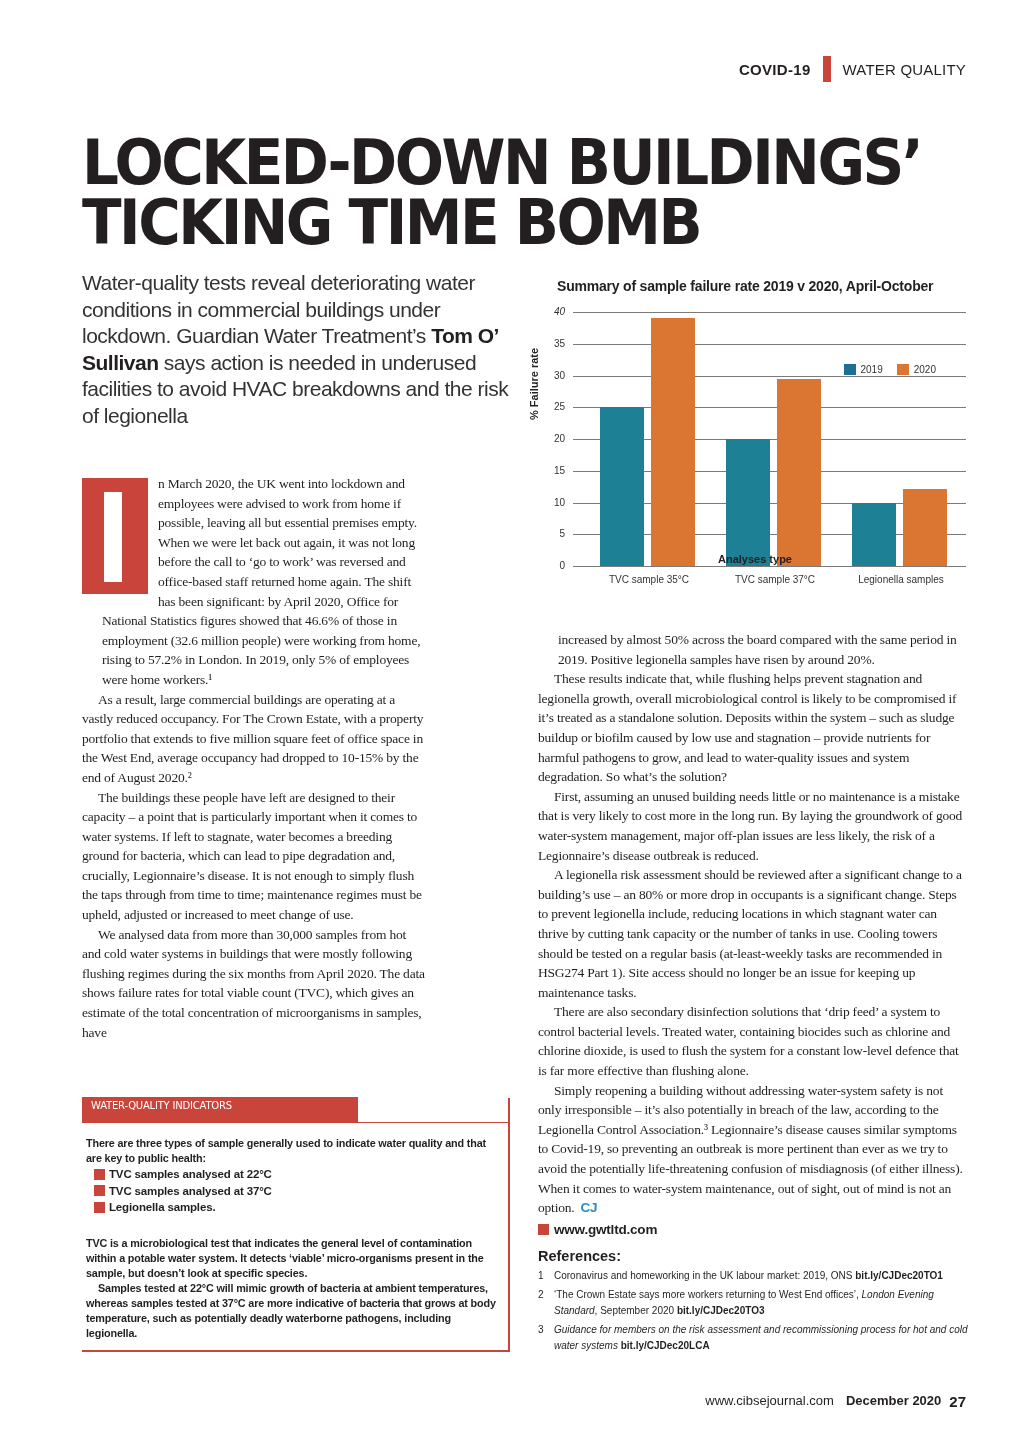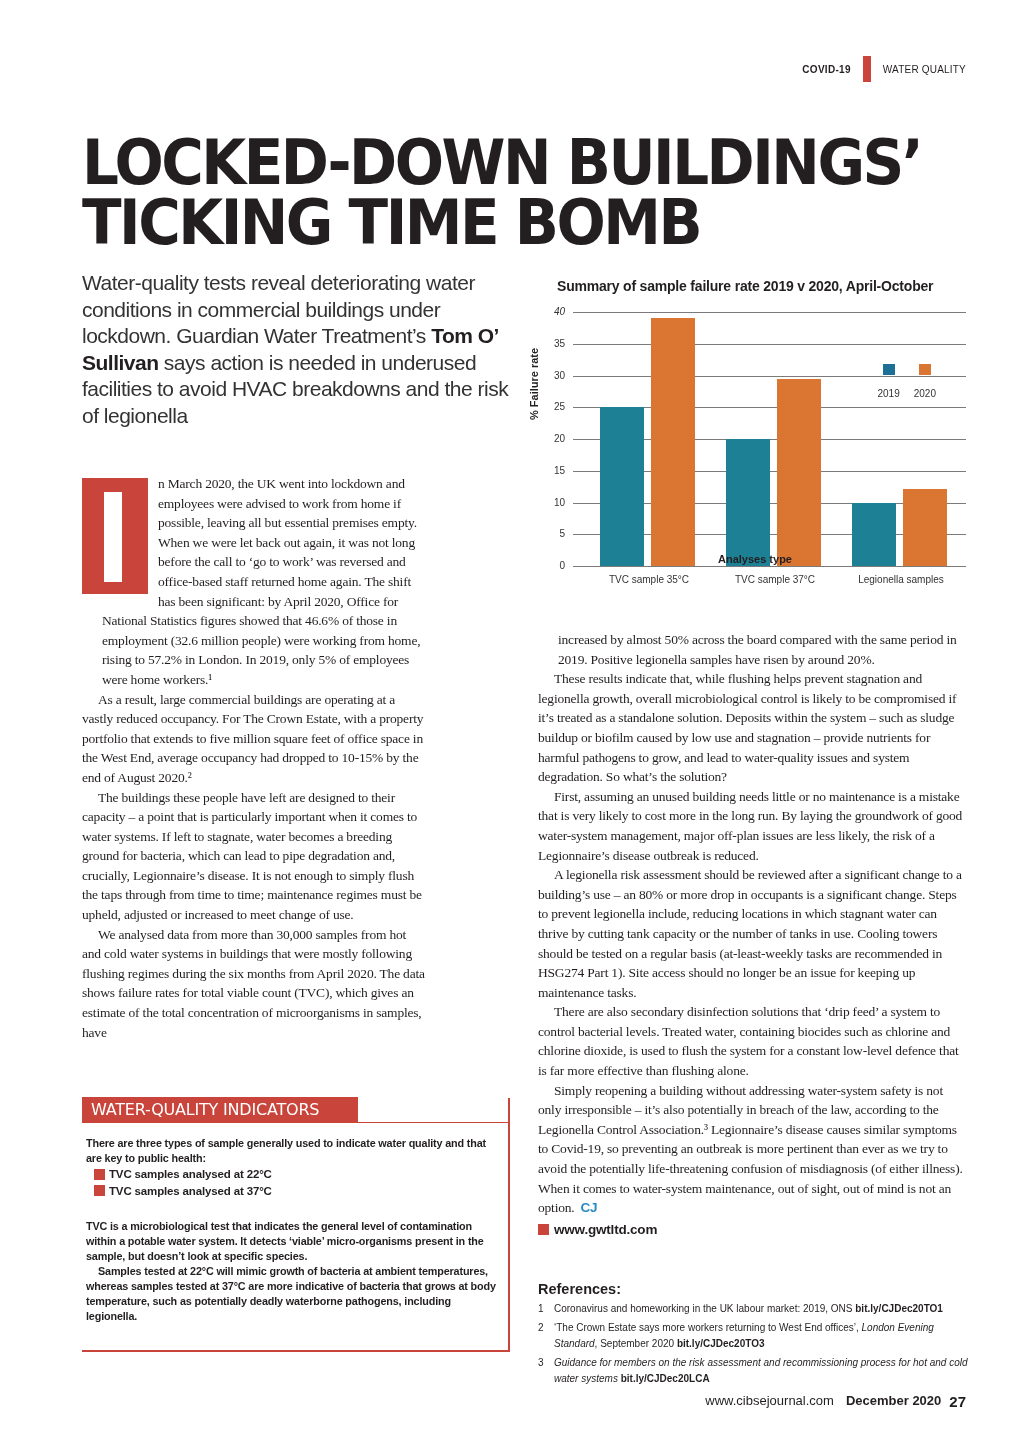--- a/index.html
+++ b/index.html
@@ -6,7 +6,7 @@
   html, body { width: 1024px; height: 1448px; background: #ffffff; overflow: hidden; }
   body { position: relative; font-family: "Liberation Serif", serif; color: #231f20; }
 
-  .section-tag { position: absolute; top: 56px; right: 58px; display: flex; align-items: center; font-family: "Liberation Sans", sans-serif; font-size: 10px; margin-left: 8px; }
+  .section-tag { position: absolute; top: 56px; right: 58px; display: flex; align-items: center; font-family: "Liberation Sans", sans-serif; font-size: 15px; margin-left: 8px; }
   .section-tag .tag-main { font-weight: bold; letter-spacing: 0.3px; }
   .section-tag .tag-bar { display: inline-block; width: 8px; height: 26px; background: #c9443a; margin: 0 12px 0 12px; }
   .section-tag .tag-sub { font-weight: normal; letter-spacing: 0.2px; }

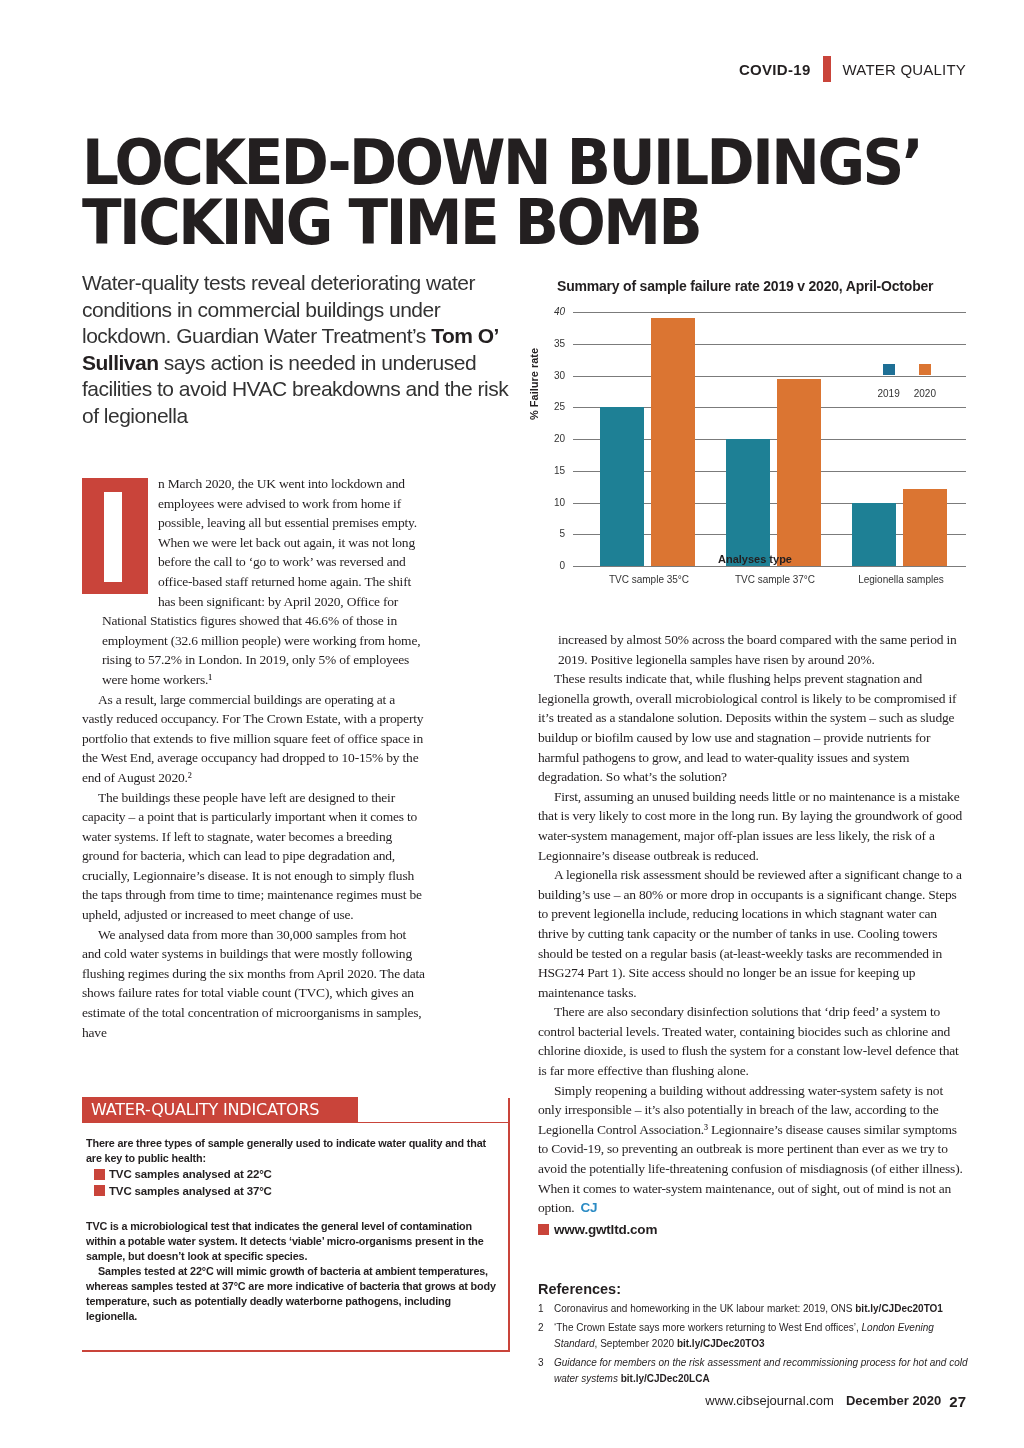--- a/index.html
+++ b/index.html
@@ -47,7 +47,7 @@
   .xlabel { position: absolute; left: 0; right: 0; top: 283px; text-align: center; font-family: "Liberation Sans", sans-serif; font-size: 11px; font-weight: bold; color: #231f20; }
   .ylabel { position: absolute; left: -2px; top: 150px; font-family: "Liberation Sans", sans-serif; font-weight: bold; font-size: 11px; color: #231f20; transform: rotate(-90deg); transform-origin: left top; white-space: nowrap; }
   .legend { position: absolute; right: 30px; top: 52px; display: flex; gap: 14px; font-family: "Liberation Sans", sans-serif; font-size: 10px; color: #333; }
-  .legend-item { display: flex; align-items: center; gap: 13px; flex-direction: column; }
+  .legend-item { display: flex; align-items: center; gap: 5px; }
   .legend-swatch { width: 12px; height: 11px; display: inline-block; }
 
   .box { position: absolute; left: 82px; top: 1098px; width: 428px; height: 254px; border-right: 2px solid #c9443a; border-bottom: 2px solid #c9443a; }

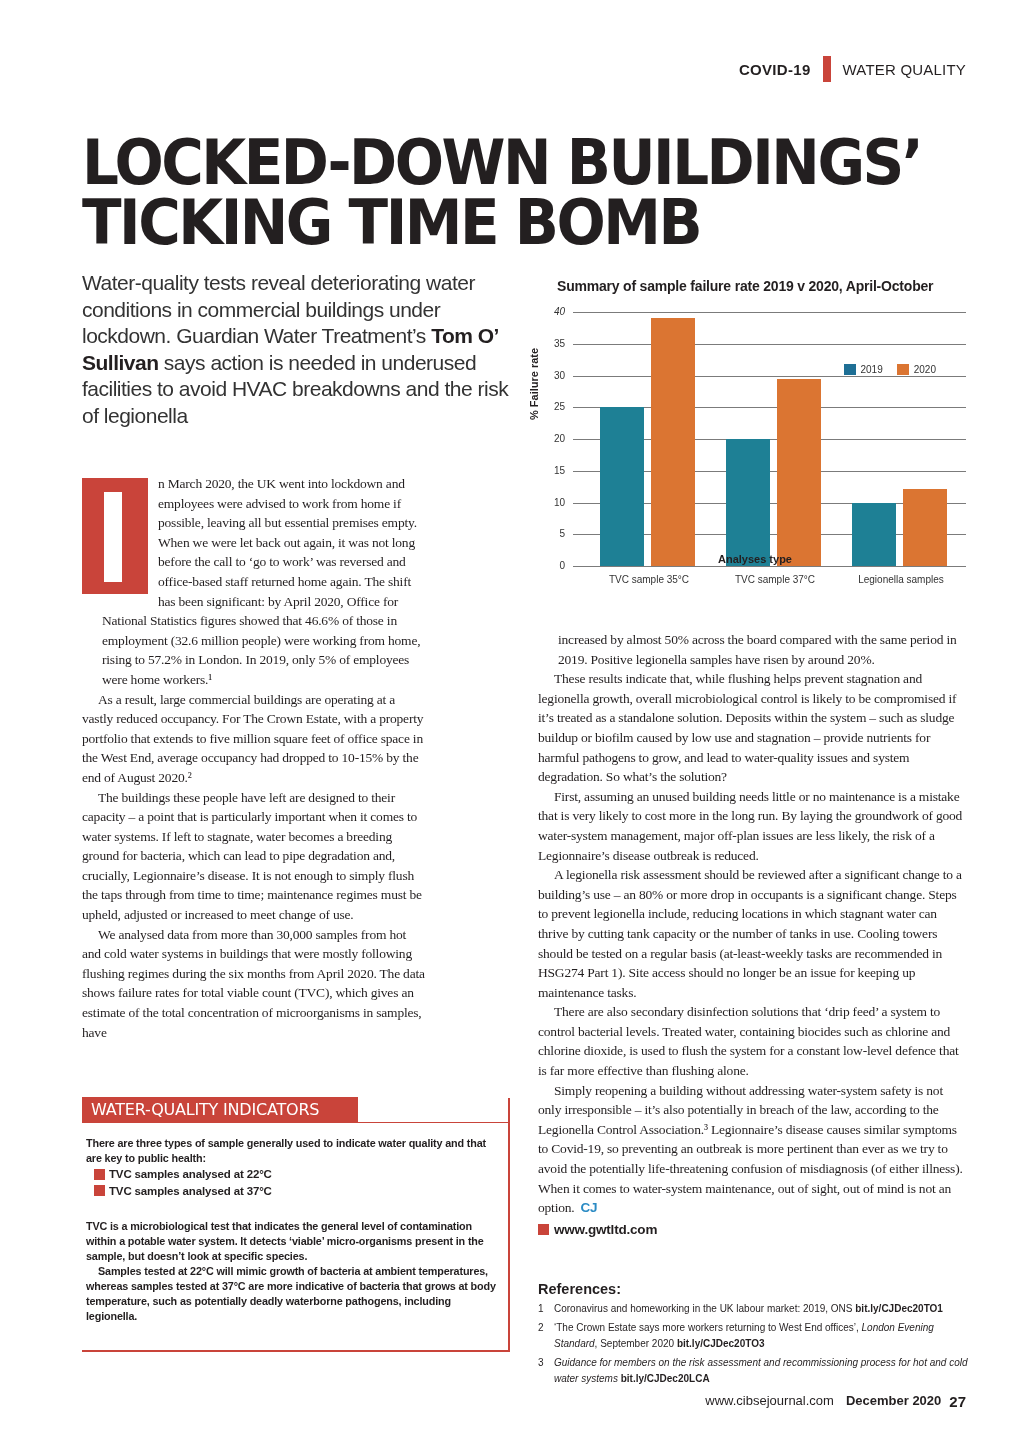--- a/index.html
+++ b/index.html
@@ -52,7 +52,7 @@
 
   .box { position: absolute; left: 82px; top: 1098px; width: 428px; height: 254px; border-right: 2px solid #c9443a; border-bottom: 2px solid #c9443a; }
   .box-top-line { position: absolute; left: 276px; top: 1122px; width: 234px; height: 1px; background: #c9443a; }
-  .box-header { position: absolute; left: 82px; top: 1097px; width: 276px; height: 26px; background: #c9443a; color: #fff; font-family: "DejaVu Sans", sans-serif; font-size: 16px; letter-spacing: -0.2px; padding: 3px 0 0 9px; font-weight: normal; }
+  .box-header { position: absolute; left: 82px; top: 1097px; width: 276px; height: 26px; background: #c9443a; color: #fff; font-family: "DejaVu Sans", sans-serif; font-size: 10px; letter-spacing: -0.2px; padding: 3px 0 0 9px; font-weight: normal; }
   .box-body { position: absolute; left: 86px; top: 1136px; width: 418px; font-family: "Liberation Sans", sans-serif; font-weight: bold; font-size: 10.8px; line-height: 15px; color: #231f20; letter-spacing: -0.15px; }
   .box-body .bullet { display: flex; align-items: center; font-size: 11.5px; line-height: 16.5px; padding-left: 8px; }
   .box-body .bullet .sq { display: inline-block; width: 11px; height: 11px; background: #c9443a; margin-right: 4px; flex: none; }

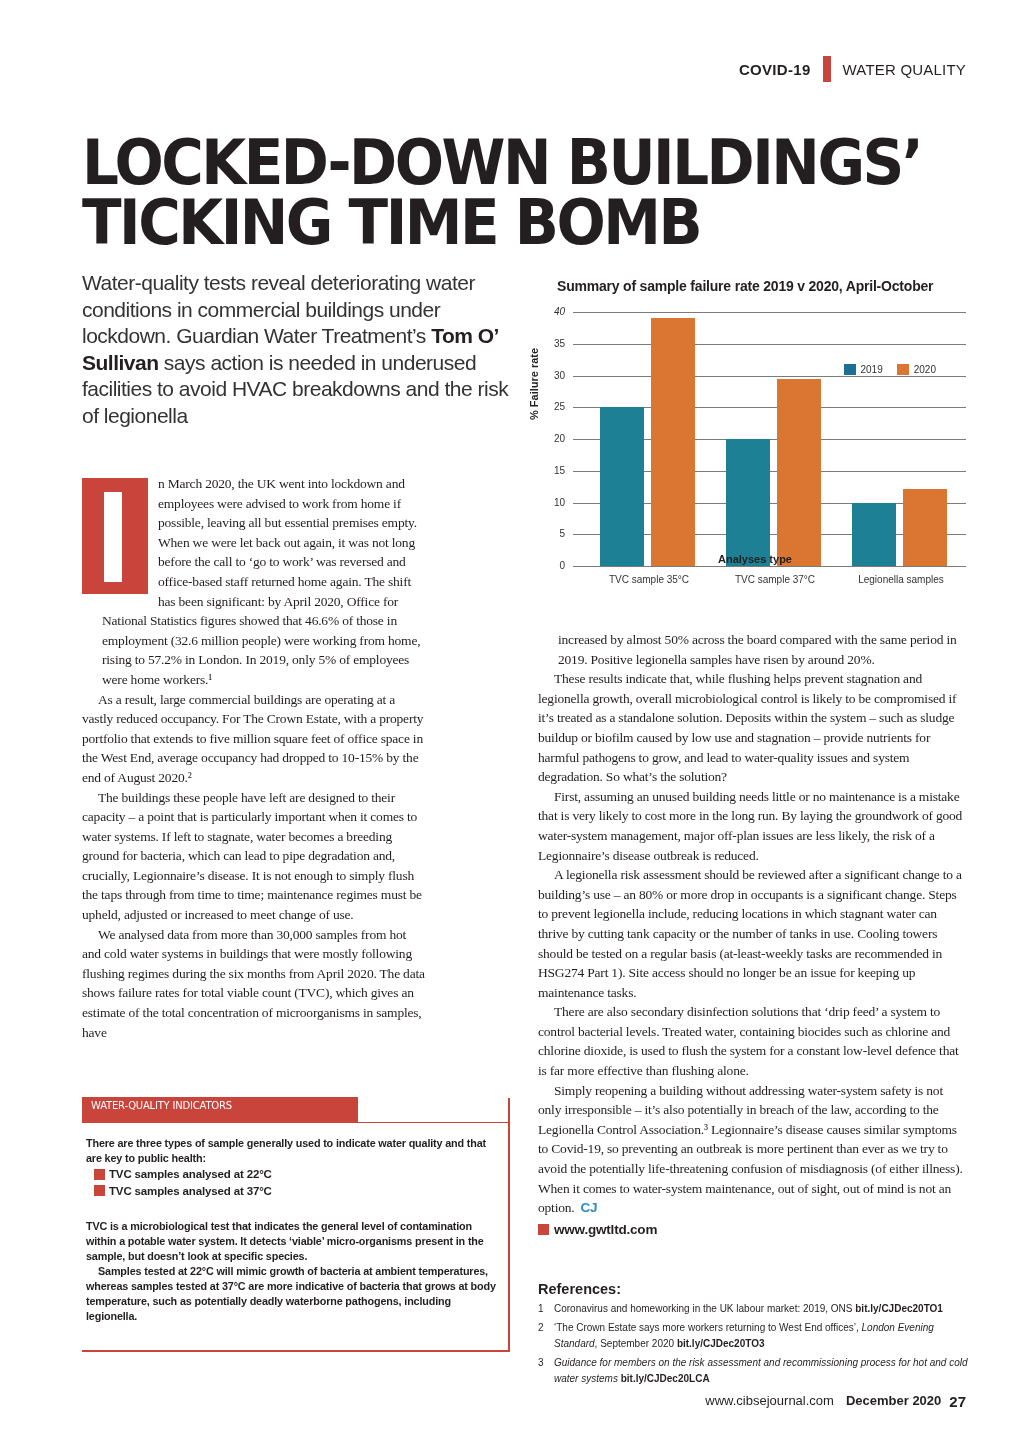--- a/index.html
+++ b/index.html
@@ -178,6 +178,10 @@
       <span class="sq"></span>
       <span>TVC samples analysed at 37°C</span>
     </div>
+  <div class="bullet">
+      <span class="sq"></span>
+      <span>Legionella samples.</span>
+    </div>
   <div class="para2">TVC is a microbiological test that indicates the general level of contamination within a potable water system. It detects ‘viable’ micro-organisms present in the sample, but doesn’t look at specific species.</div>
   <div class="indent">Samples tested at 22°C will mimic growth of bacteria at ambient temperatures, whereas samples tested at 37°C are more indicative of bacteria that grows at body temperature, such as potentially deadly waterborne pathogens, including legionella.</div>
 </div>

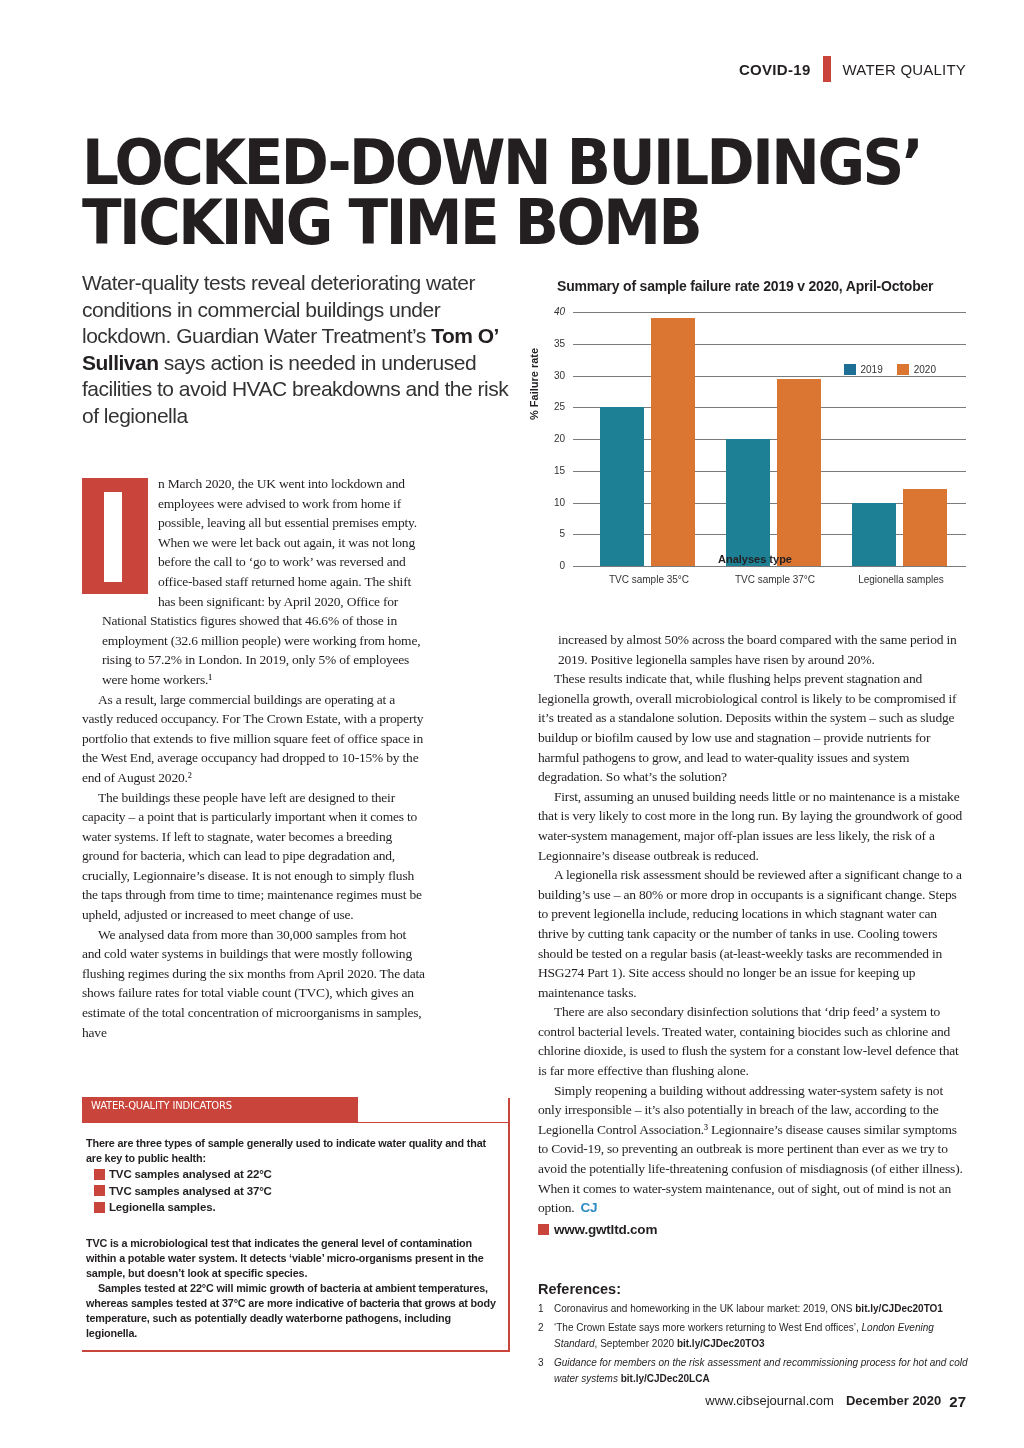--- a/index.html
+++ b/index.html
@@ -31,7 +31,7 @@
   .col-right .weblink .sq { display: inline-block; width: 11px; height: 11px; background: #c9443a; margin-right: 5px; }
 
   .references { position: absolute; left: 538px; top: 1248px; width: 430px; font-family: "Liberation Sans", sans-serif; }
-  .references h3 { font-size: 14.5px; font-weight: bold; margin-bottom: 4px; color: #231f20; margin-top: 33px; }
+  .references h3 { font-size: 14.5px; font-weight: bold; margin-bottom: 4px; color: #231f20; }
   .ref-item { display: flex; font-size: 10px; line-height: 16px; margin-bottom: 3px; color: #231f20; }
   .ref-item .num { width: 16px; flex: none; }
   .ref-item .link { font-weight: bold; }

